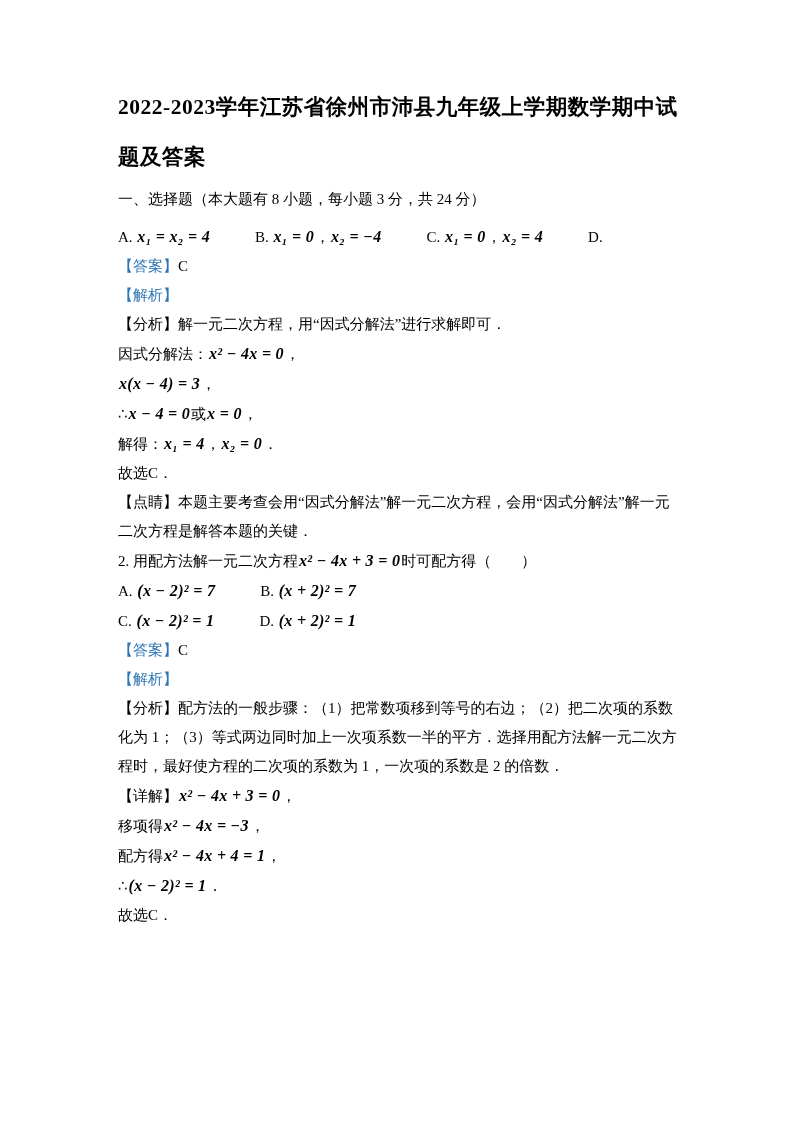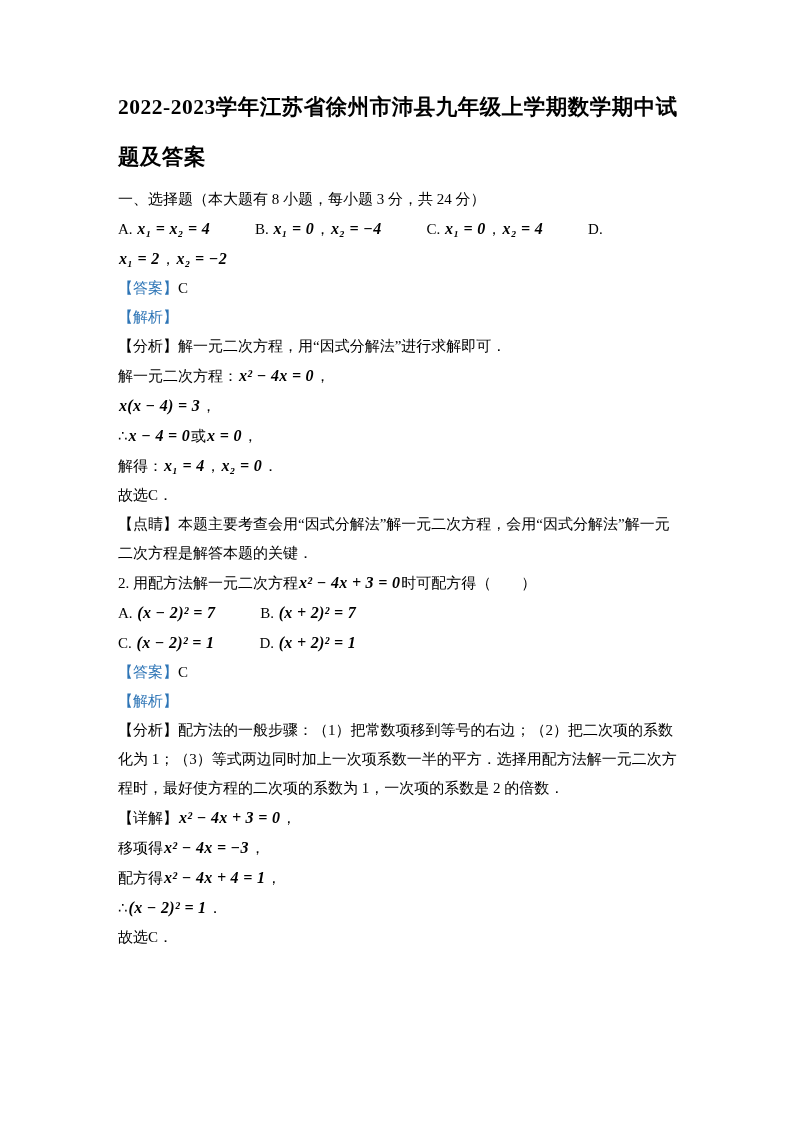--- a/index.html
+++ b/index.html
@@ -28,7 +28,7 @@
   .section-header {
     font-size: 15px;
     line-height: 30px;
-    margin-bottom: 0;
+    margin-bottom: 8px;
   }
   .para {
     font-size: 15px;

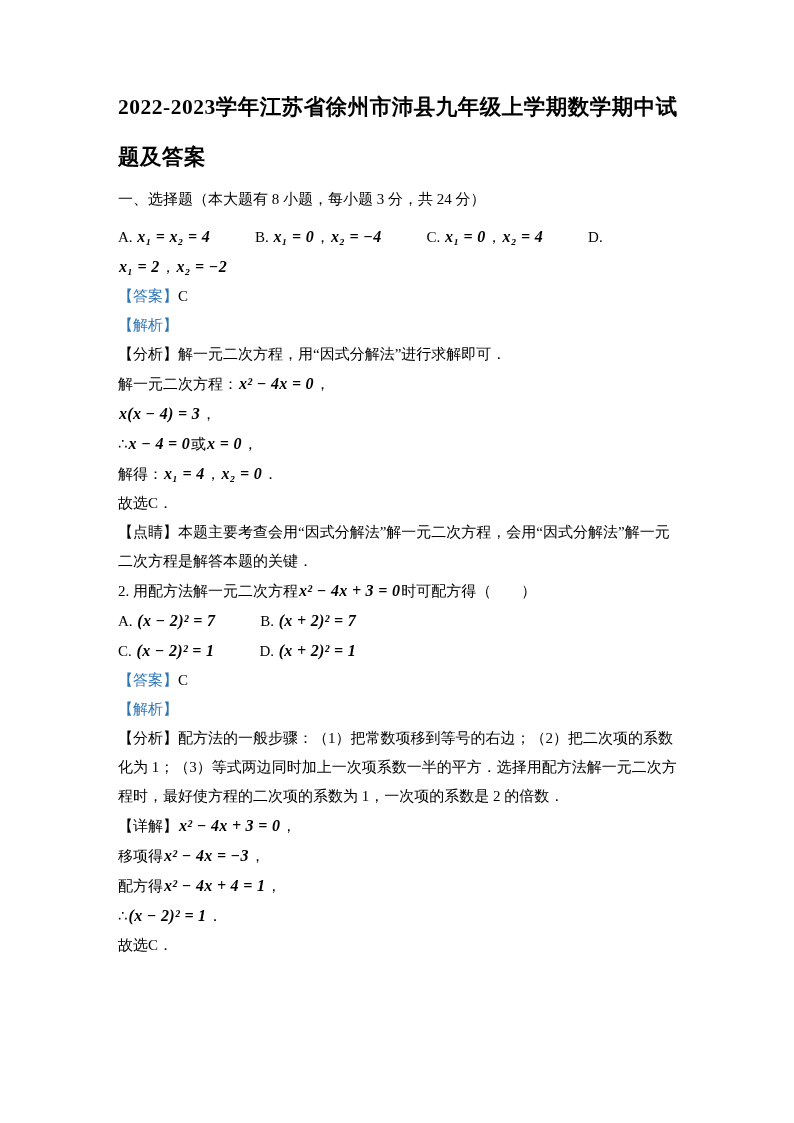--- a/index.html
+++ b/index.html
@@ -57,7 +57,6 @@
     <div class="section-header">一、选择题（本大题有 8 小题，每小题 3 分，共 24 分）</div>
     <div id="blocks">
         <div class="para"><span class="seg-text">A. </span><span class="seg-math">x₁ = x₂ = 4</span><span class="seg-gap"></span><span class="seg-text">B. </span><span class="seg-math">x₁ = 0</span><span class="seg-text">，</span><span class="seg-math">x₂ = −4</span><span class="seg-gap"></span><span class="seg-text">C. </span><span class="seg-math">x₁ = 0</span><span class="seg-text">，</span><span class="seg-math">x₂ = 4</span><span class="seg-gap"></span><span class="seg-text">D.</span></div>
-        <div class="para"><span class="seg-math">x₁ = 2</span><span class="seg-text">，</span><span class="seg-math">x₂ = −2</span></div>
         <div class="para"><span class="seg-label">【答案】</span><span class="seg-text">C</span></div>
         <div class="para"><span class="seg-label">【解析】</span></div>
         <div class="para"><span class="seg-text">【分析】解一元二次方程，用“因式分解法”进行求解即可．</span></div>

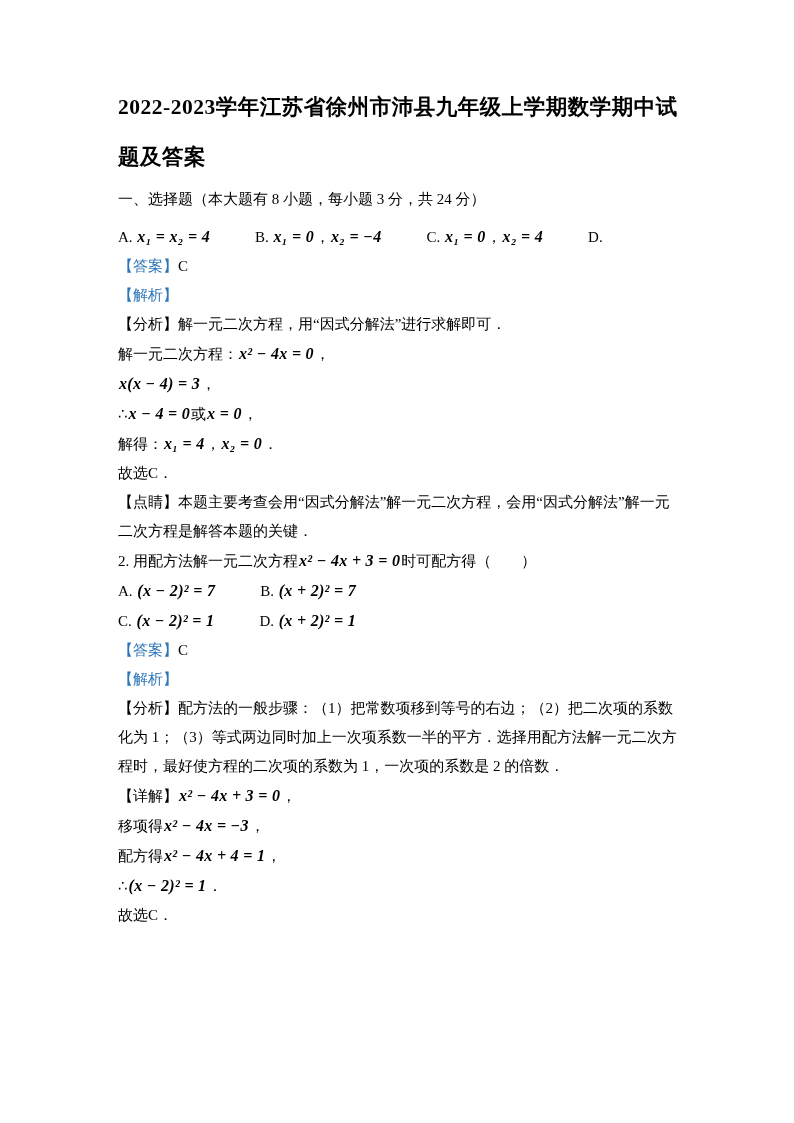--- a/index.html
+++ b/index.html
@@ -60,7 +60,7 @@
         <div class="para"><span class="seg-label">【答案】</span><span class="seg-text">C</span></div>
         <div class="para"><span class="seg-label">【解析】</span></div>
         <div class="para"><span class="seg-text">【分析】解一元二次方程，用“因式分解法”进行求解即可．</span></div>
-        <div class="para"><span class="seg-text">解一元二次方程：</span><span class="seg-math">x² − 4x = 0</span><span class="seg-text">，</span></div>
+        <div class="para"><span class="seg-text">因式分解法：</span><span class="seg-math">x² − 4x = 0</span><span class="seg-text">，</span></div>
         <div class="para"><span class="seg-math">x(x − 4) = 3</span><span class="seg-text">，</span></div>
         <div class="para"><span class="seg-text">∴</span><span class="seg-math">x − 4 = 0</span><span class="seg-text">或</span><span class="seg-math">x = 0</span><span class="seg-text">，</span></div>
         <div class="para"><span class="seg-text">解得：</span><span class="seg-math">x₁ = 4</span><span class="seg-text">，</span><span class="seg-math">x₂ = 0</span><span class="seg-text">．</span></div>

